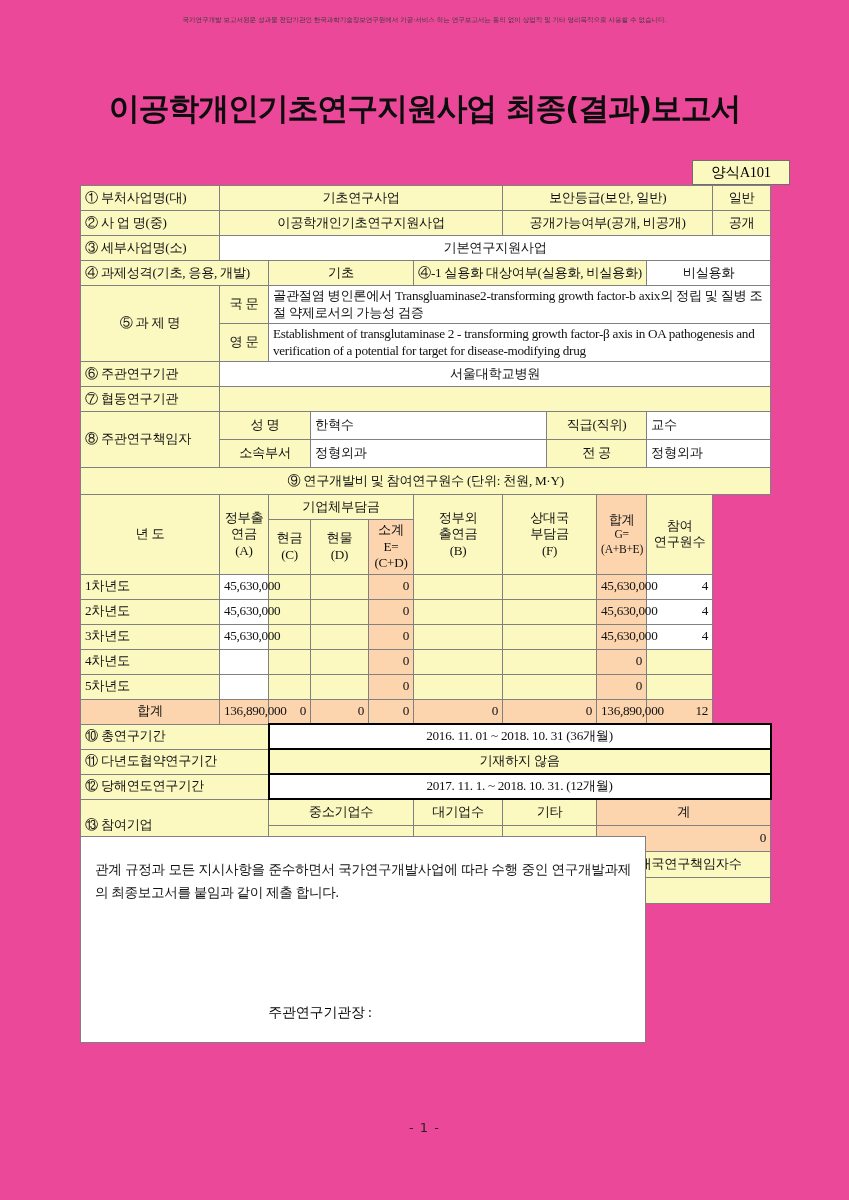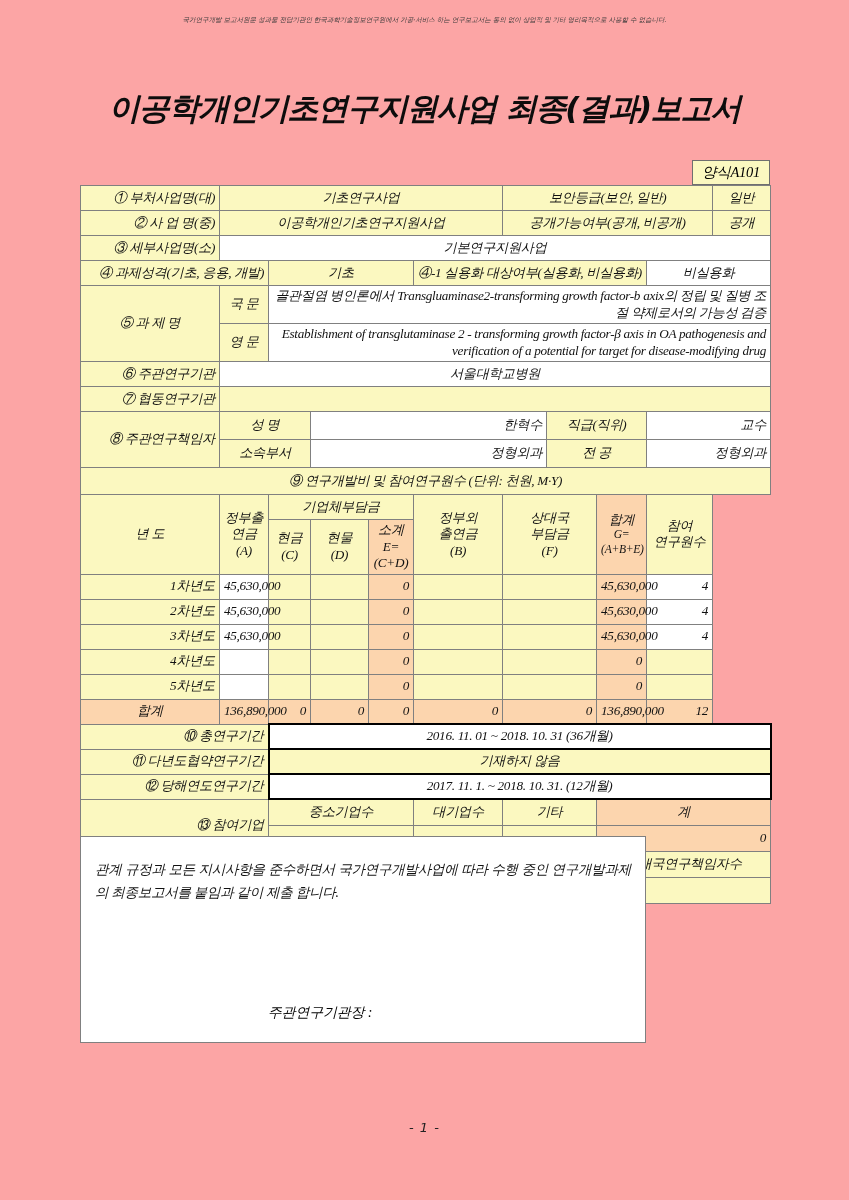--- a/index.html
+++ b/index.html
@@ -14,10 +14,9 @@
     position: relative;
     width: 849px;
     height: 1200px;
-    background: #fca5a5;
+    background: #ec4899;
     margin: 0 auto;
     overflow: hidden;
-    font-style: italic;
   }
   
   .disclaimer {

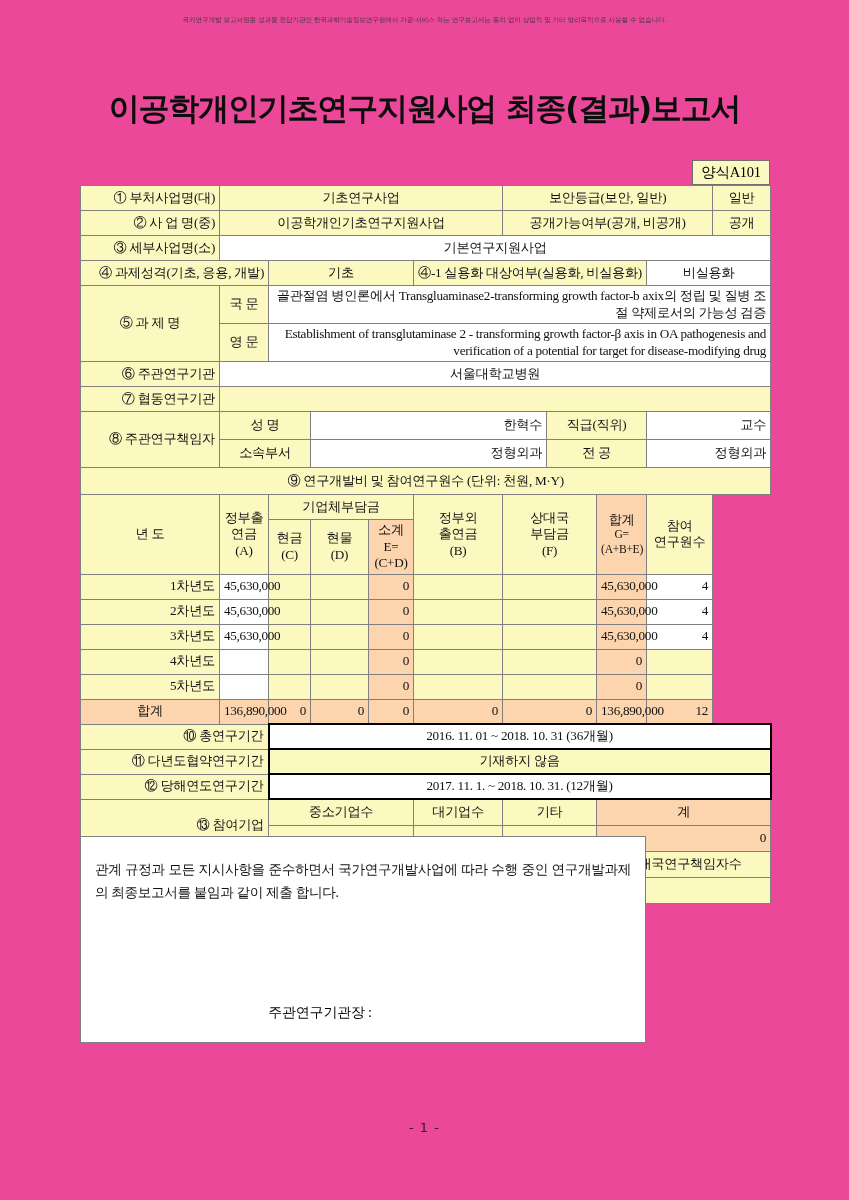--- a/index.html
+++ b/index.html
@@ -47,7 +47,7 @@
     position: absolute;
     top: 160px;
     left: 692px;
-    width: 78px;
+    width: 98px;
     height: 25px;
     background: #fbf8c0;
     border: 1px solid #6f6f6f;

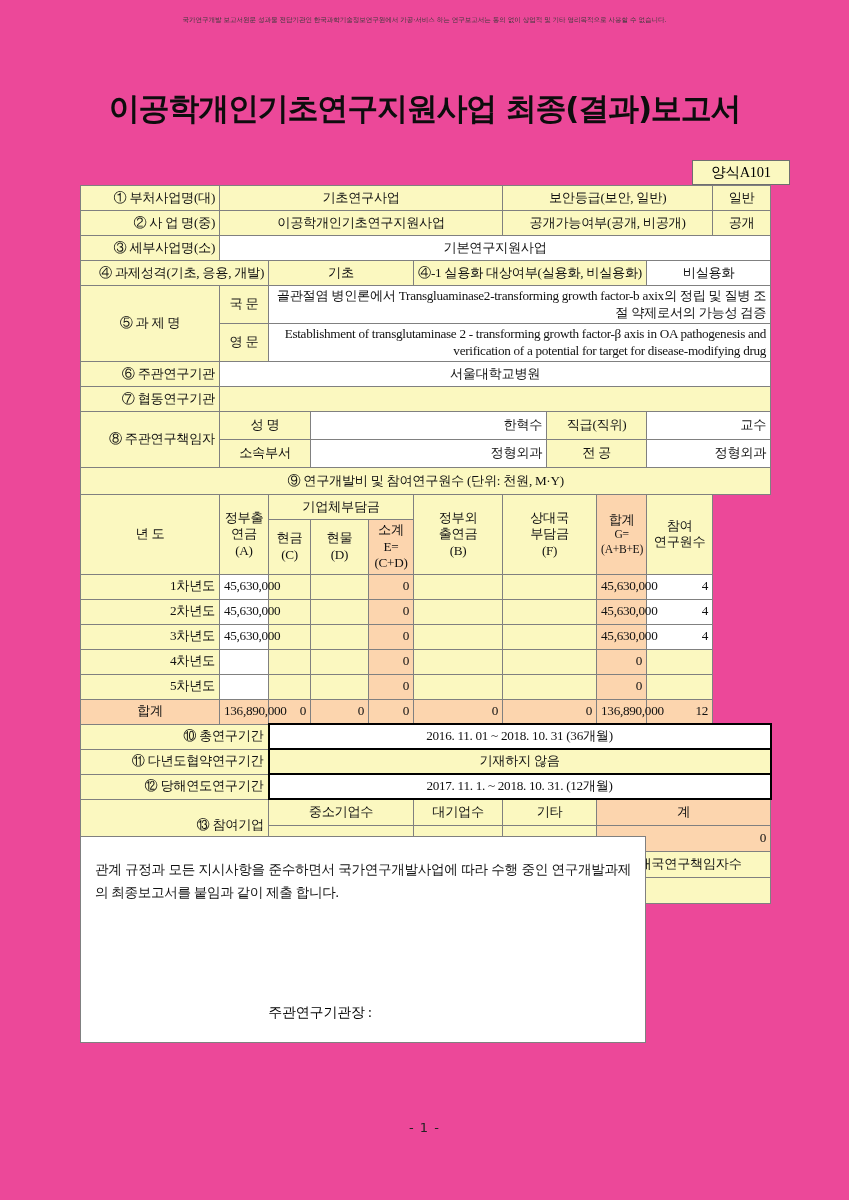--- a/index.html
+++ b/index.html
@@ -79,7 +79,7 @@
   .pch { background: #fcd5ae; }
   .wht { background: #ffffff; }
   .c   { text-align: center; }
-  .l   { text-align: right; margin-top: 44px; }
+  .l   { text-align: left; margin-top: 44px; }
   .r   { text-align: right; }
   .thick { border: 2px solid #000 !important; }
   .lbl { letter-spacing: 0px; }

